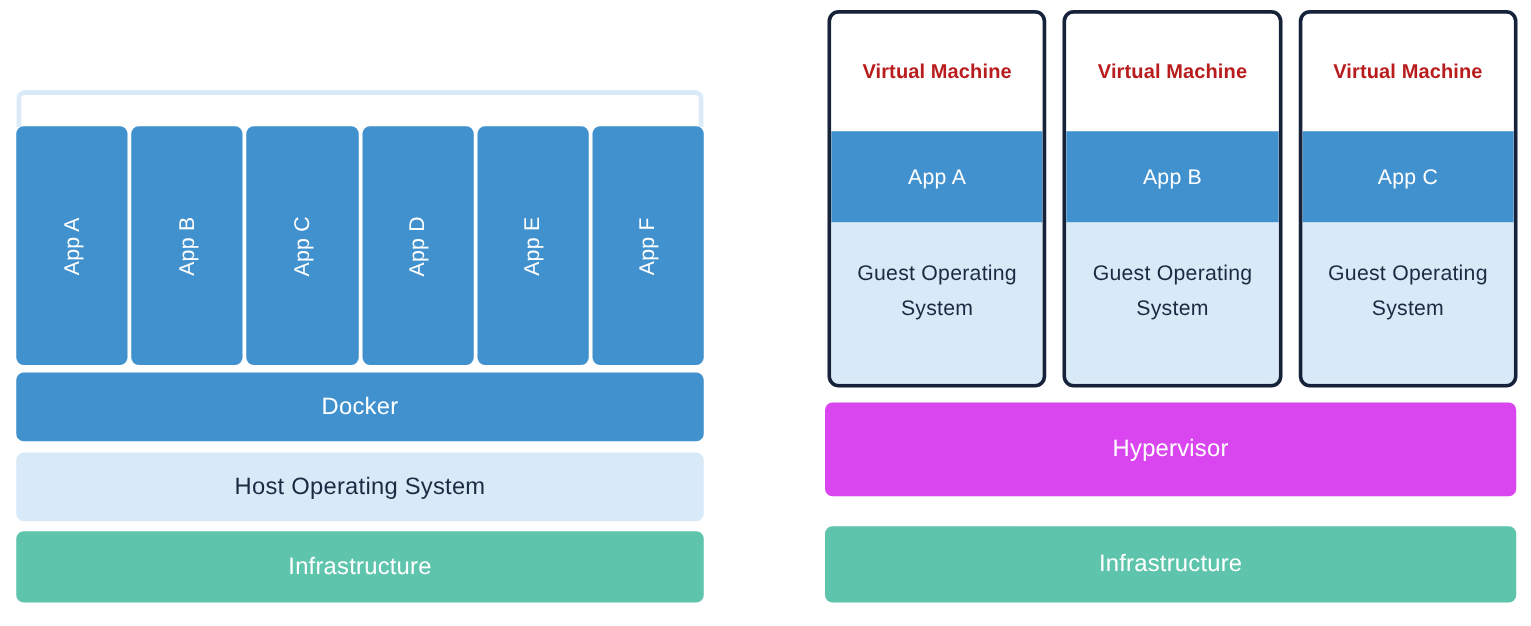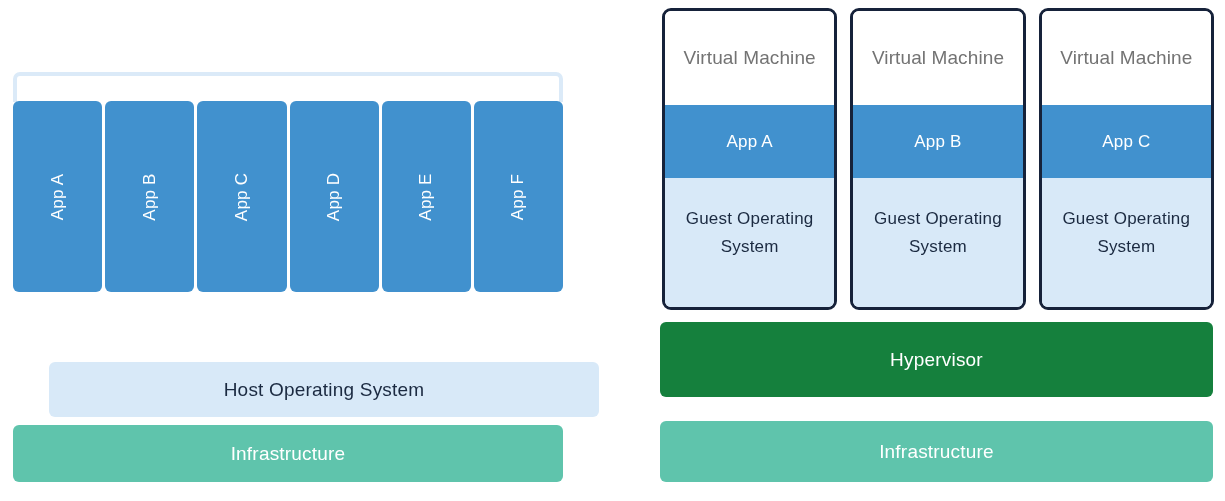--- a/index.html
+++ b/index.html
@@ -166,9 +166,9 @@
     display: flex;
     align-items: center;
     justify-content: center;
-    color: #737373;
-    font-size: 19px;
-    font-weight: 400;
+    color: #b91c1c;
+    font-size: 16px;
+    font-weight: 700;
     letter-spacing: .1px;
   }
   .vm-card-app {

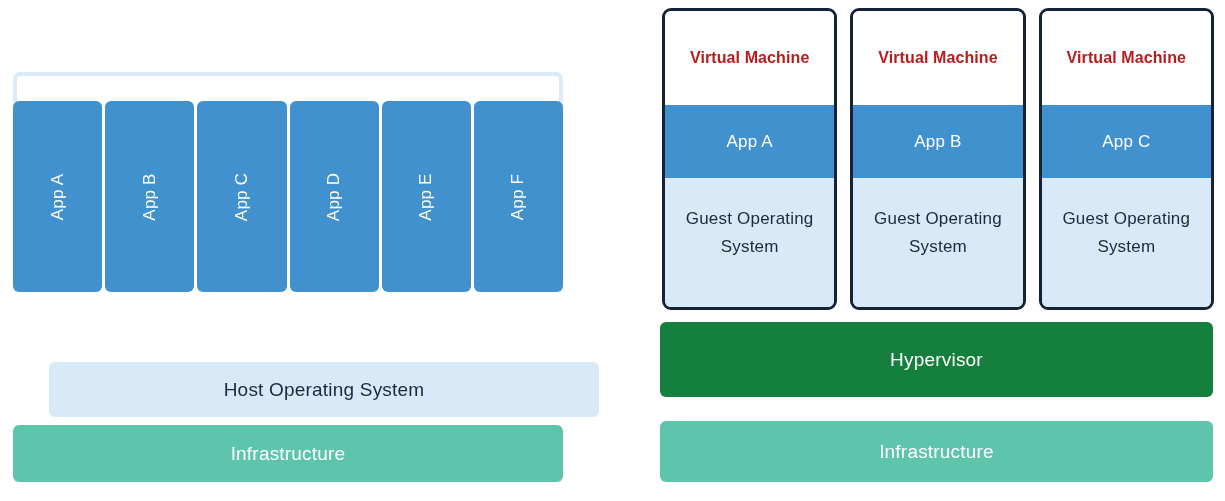--- a/index.html
+++ b/index.html
@@ -258,6 +258,7 @@
     </div>
   </div>
 
+  <div id="docker-bar">Docker</div>
 
   <div id="host-os-bar">Host Operating System</div>
 

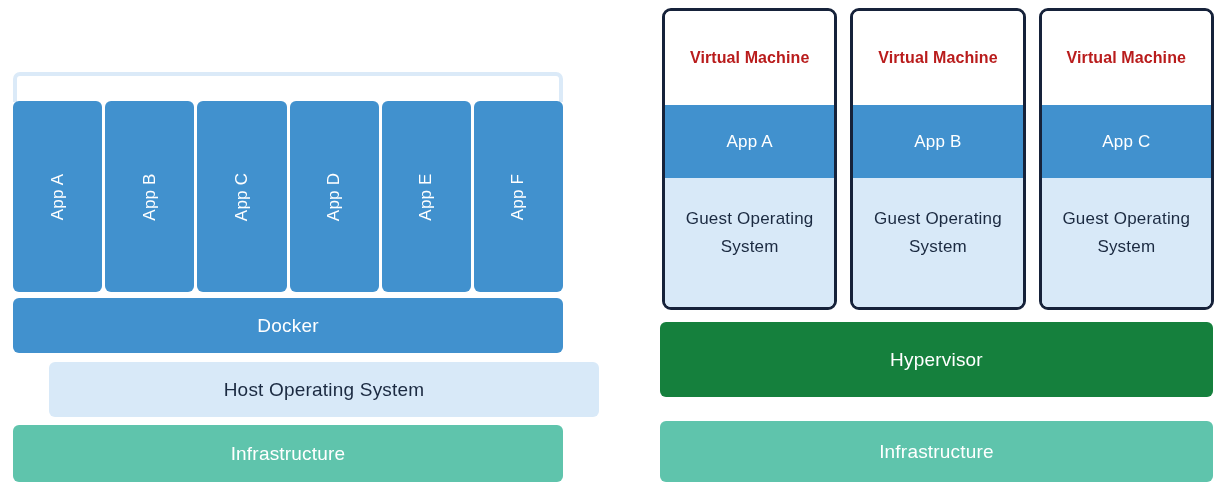--- a/index.html
+++ b/index.html
@@ -203,7 +203,7 @@
     top: 322px;
     width: 553px;
     height: 75px;
-    background: #15803d;
+    background: #d946ef;
     border-radius: 6px;
     display: flex;
     align-items: center;

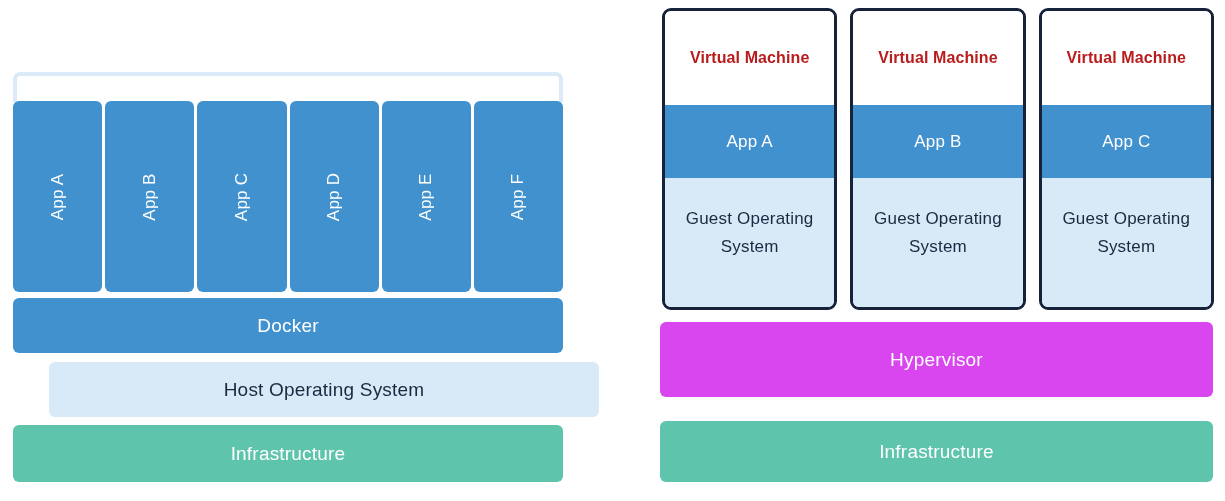--- a/index.html
+++ b/index.html
@@ -112,7 +112,6 @@
     color: #1b2a41;
     font-size: 19px;
     letter-spacing: .2px;
-    margin-left: 36px;
   }
 
   #infra-bar-left {

